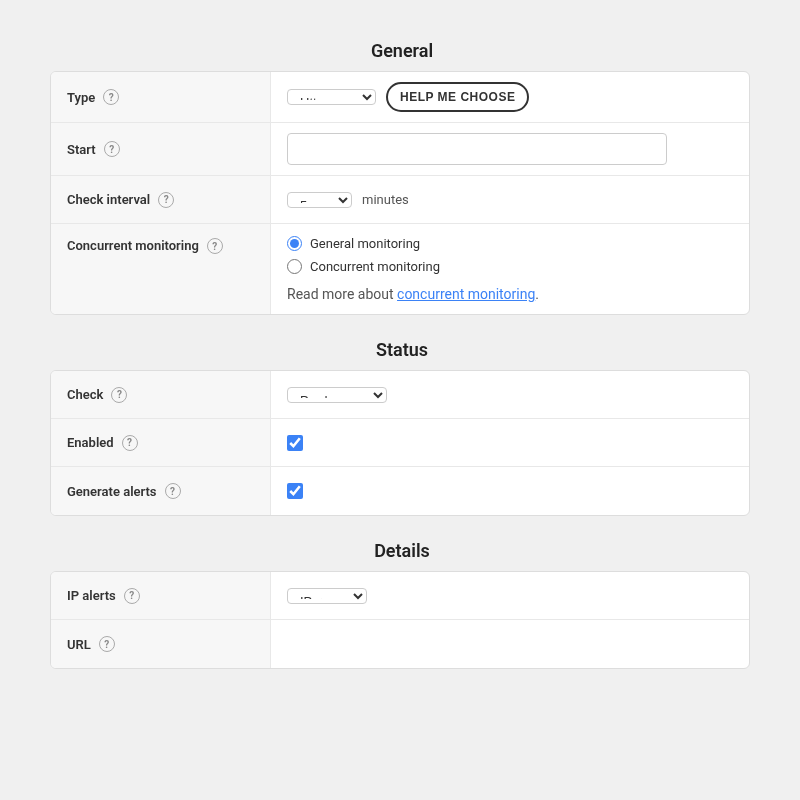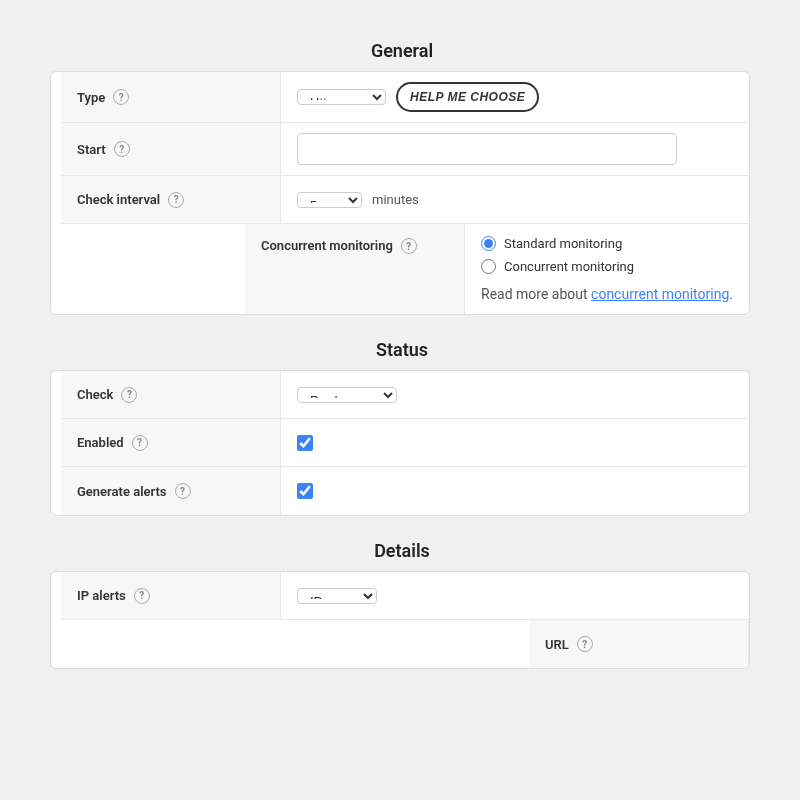--- a/index.html
+++ b/index.html
@@ -41,7 +41,6 @@
       border: 1px solid #ddd;
       border-radius: 6px;
       overflow: hidden;
-      padding-left: 10px;
     }
 
     .form-row {

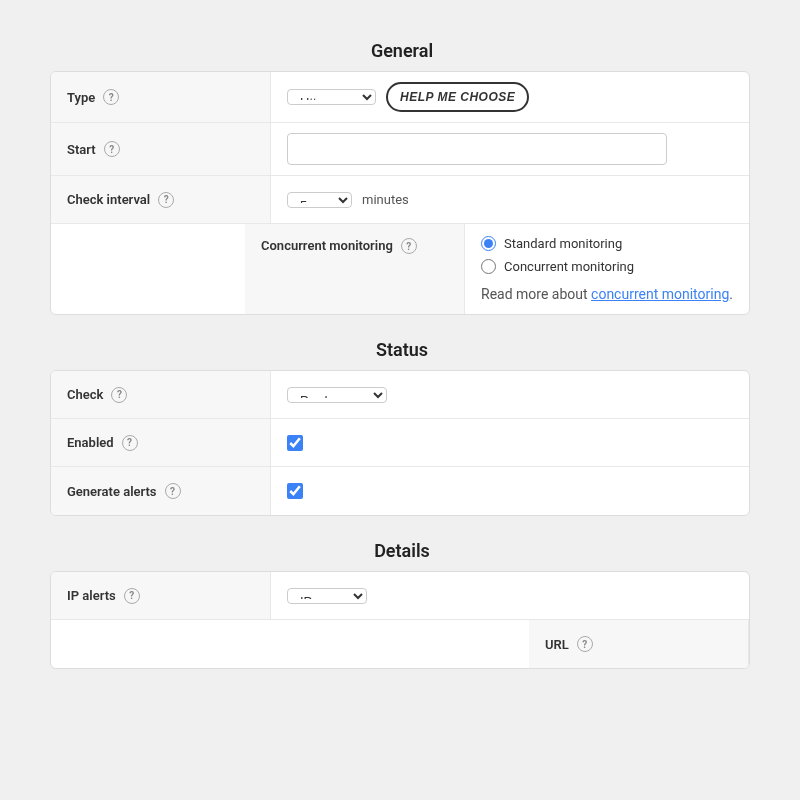--- a/index.html
+++ b/index.html
@@ -131,7 +131,6 @@
       color: #333;
       cursor: pointer;
       letter-spacing: 0.5px;
-      font-style: italic;
     }
 
     .minutes-label {

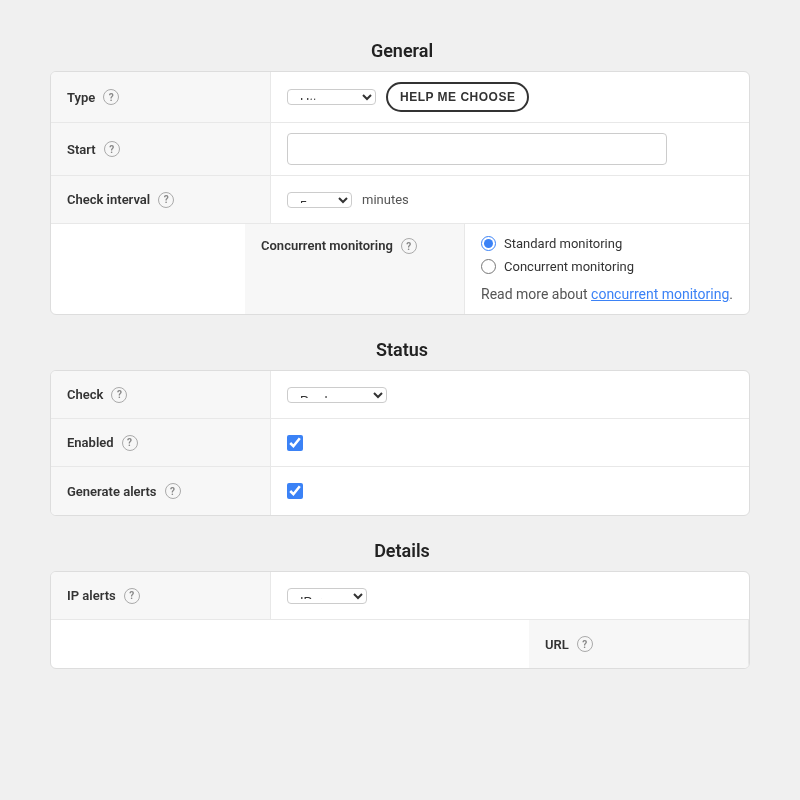--- a/index.html
+++ b/index.html
@@ -52,7 +52,6 @@
 
     .form-row:last-child {
       border-bottom: none;
-      justify-content: flex-end;
     }
 
     .form-label-cell {

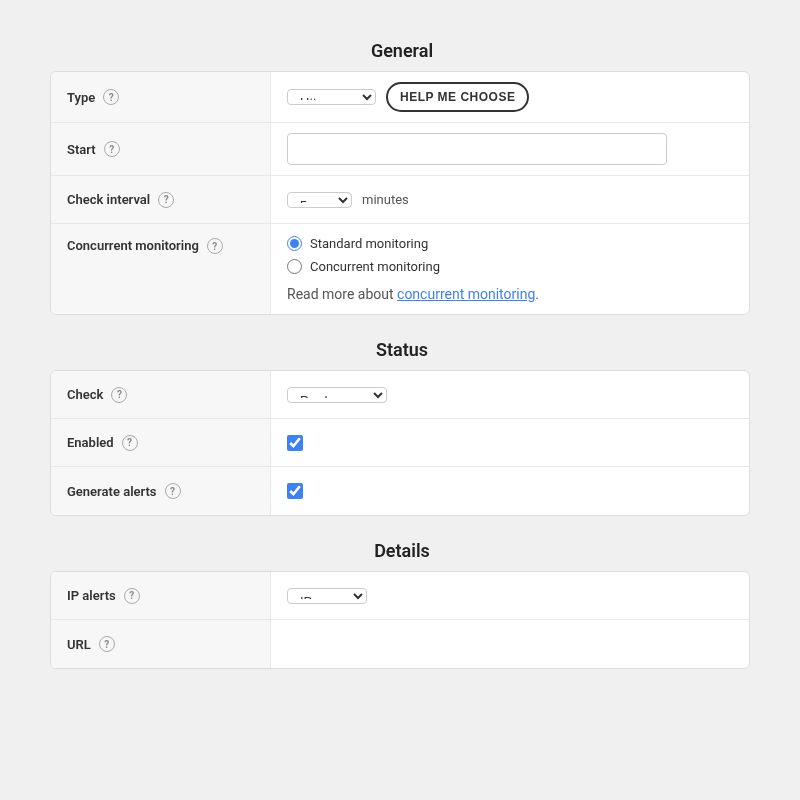--- a/index.html
+++ b/index.html
@@ -256,7 +256,7 @@
         <div class="monitoring-options">
           <label class="radio-option">
             <input type="radio" name="monitoring" checked="" style="">
-            <span>Standard monitoring</span>
+            <span>General monitoring</span>
           </label>
           <label class="radio-option">
             <input type="radio" name="monitoring" style="">

